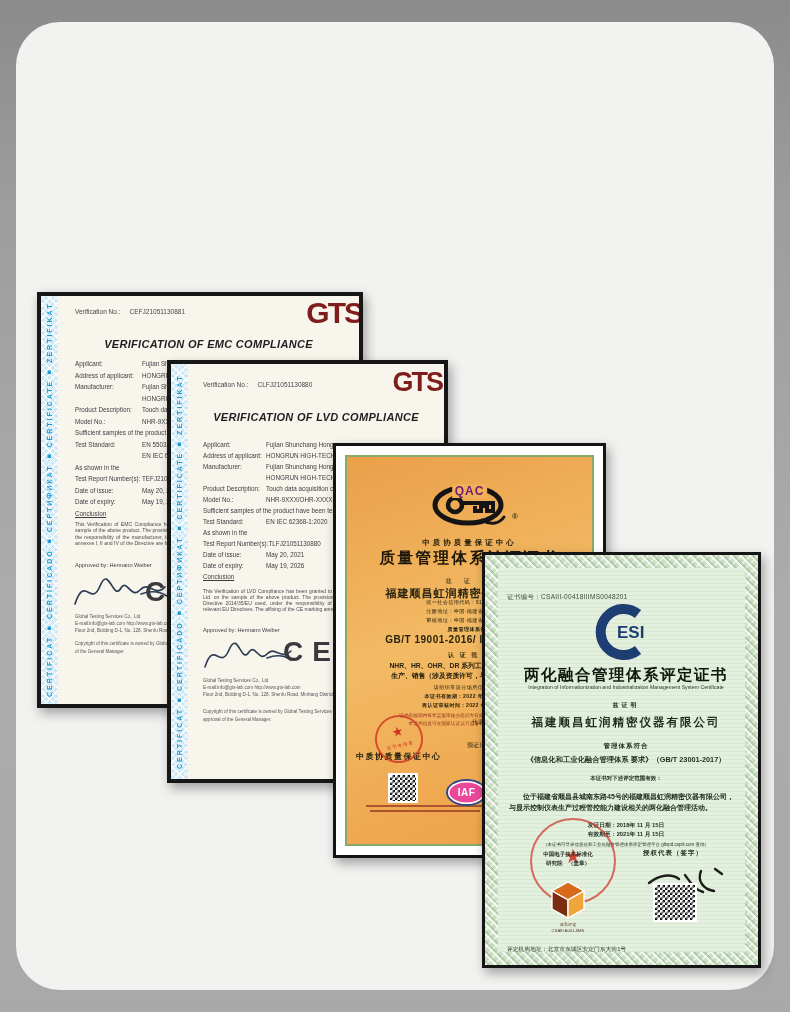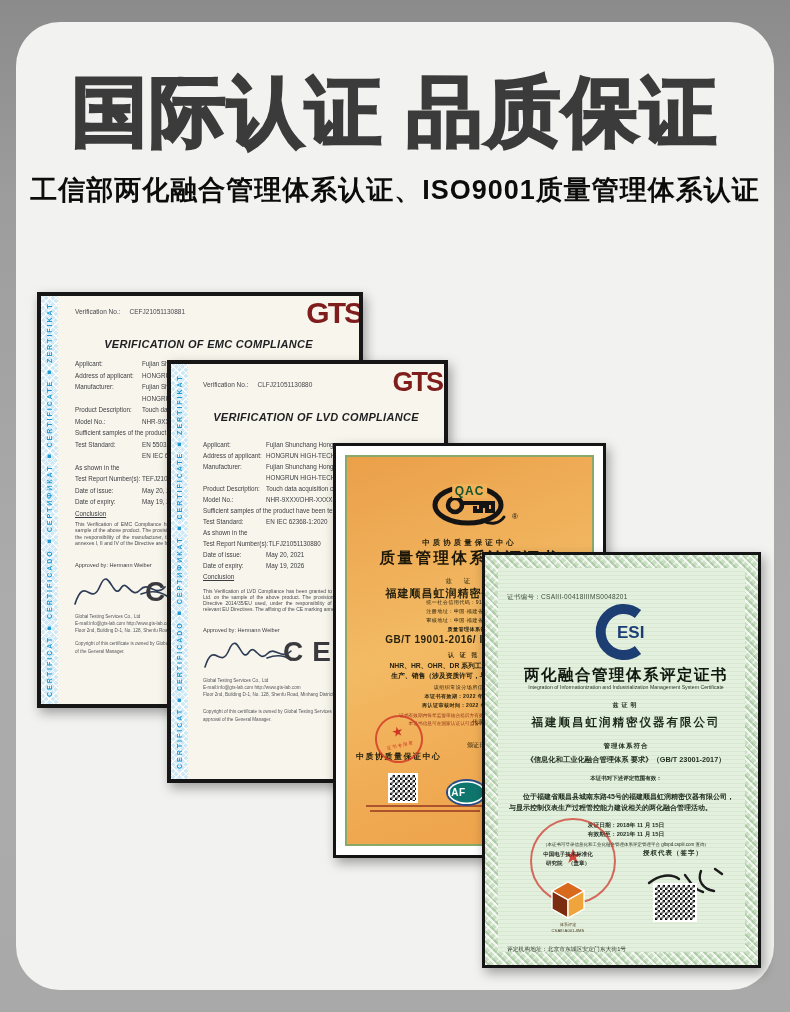--- a/index.html
+++ b/index.html
@@ -115,7 +115,6 @@
 <div id="app">
   <div class="card"></div>
 
-  <div class="page-title">国际认证 品质保证</div>
   <div class="page-sub sub1">工信部两化融合管理体系认证、ISO9001质量管理体系认证</div>
 
   <div class="cert cream" style="left:37px;top:292px;width:318px;height:408px;z-index:1;">

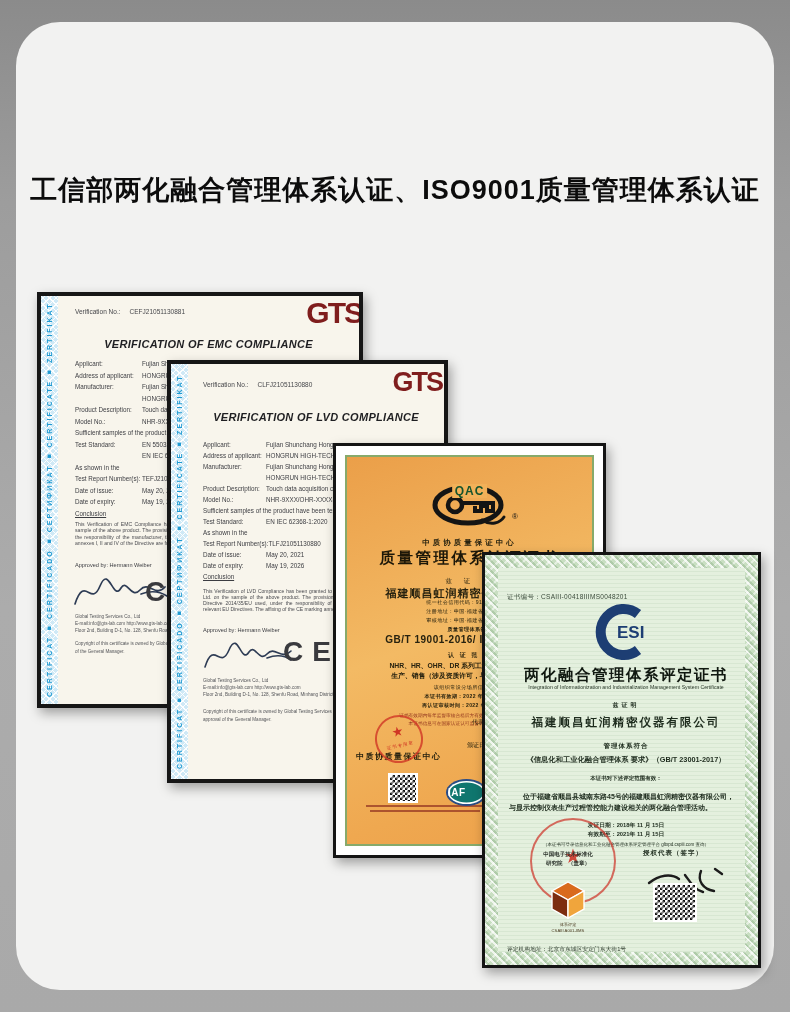--- a/index.html
+++ b/index.html
@@ -115,7 +115,6 @@
 <div id="app">
   <div class="card"></div>
 
-  <div class="page-sub sub1">工信部两化融合管理体系认证、ISO9001质量管理体系认证</div>
 
   <div class="cert cream" style="left:37px;top:292px;width:318px;height:408px;z-index:1;">
     <div class="strip">

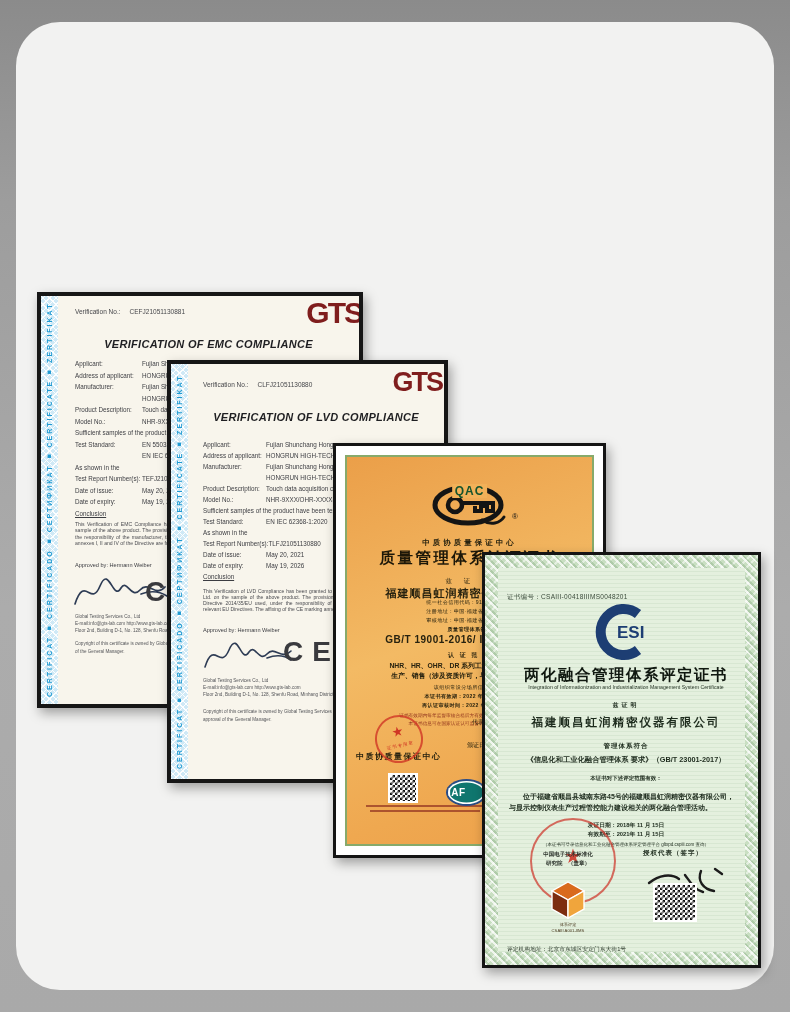--- a/index.html
+++ b/index.html
@@ -48,7 +48,7 @@
      background:linear-gradient(160deg,#eb9f49 0%,#f3ba64 45%,#efa850 80%,#eda04a 100%);}
   .qms-center{left:0;right:0;text-align:center;color:#27220f;}
   .qac-wrap{left:50%;transform:translateX(-50%);top:34px;width:96px;height:58px;}
-  .qac-text{left:50%;transform:translateX(-50%);top:38px;background:#f1b159;padding:0 3px;font-size:12px;font-weight:bold;color:#14532d;letter-spacing:1px;}
+  .qac-text{left:50%;transform:translateX(-50%);top:38px;background:#f1b159;padding:0 3px;font-size:12px;font-weight:bold;color:#701a75;letter-spacing:1px;}
   .qac-reg{left:176px;top:66px;font-size:8px;color:#141414;}
   .qms-org{top:92px;font-size:7.5px;font-weight:bold;letter-spacing:3px;}
   .qms-title{top:102px;font-size:15.5px;font-weight:bold;letter-spacing:2.5px;color:#1c1708;}

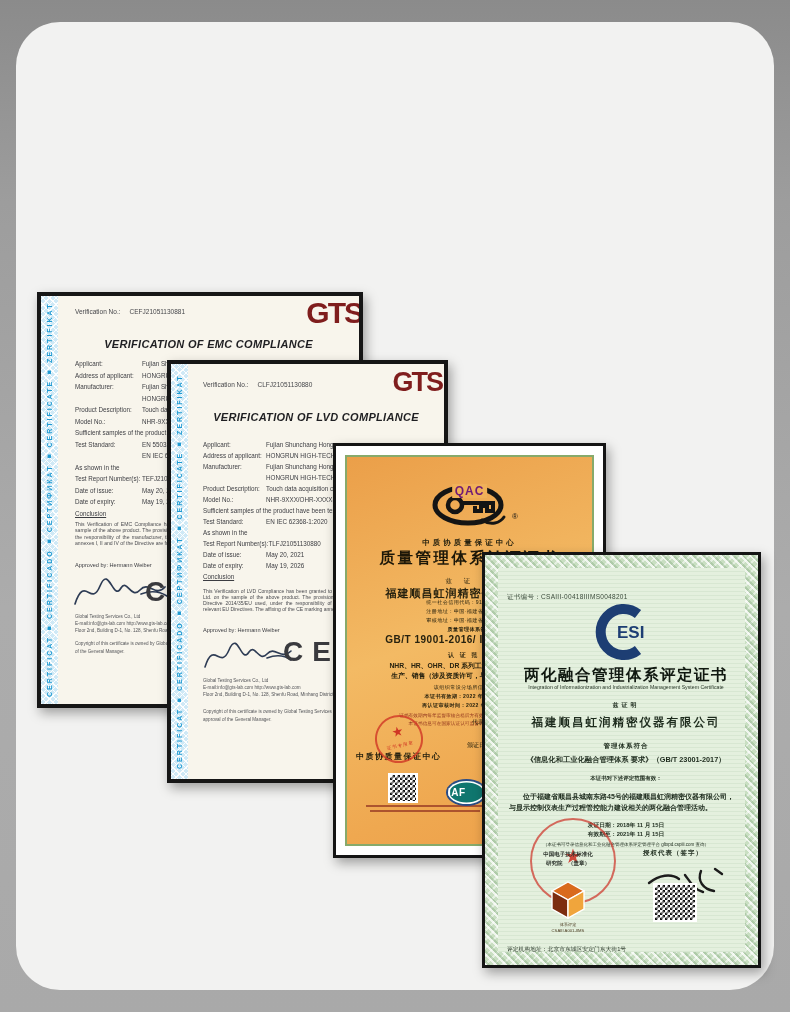--- a/index.html
+++ b/index.html
@@ -74,8 +74,8 @@
       background-size:5px 5px;background-position:0 0,2.5px 2.5px;}
   .qms-qr{left:52px;top:327px;width:26px;height:26px;}
   .redline{height:2px;background:rgba(150,55,35,.75);}
-  .iaf{left:112px;top:335px;width:37px;height:23px;background:#0f766e;border-radius:50%;
-       display:flex;align-items:center;justify-content:flex-start;box-shadow:inset 0 0 0 1.5px #fff,0 0 0 2px #2b4c86;
+  .iaf{left:112px;top:335px;width:37px;height:23px;background:#ec4899;border-radius:50%;
+       display:flex;align-items:center;justify-content:center;box-shadow:inset 0 0 0 1.5px #fff,0 0 0 2px #2b4c86;
        font-size:10px;font-weight:bold;color:#fff;letter-spacing:.5px;}
   .iaf span{position:static;}
 

